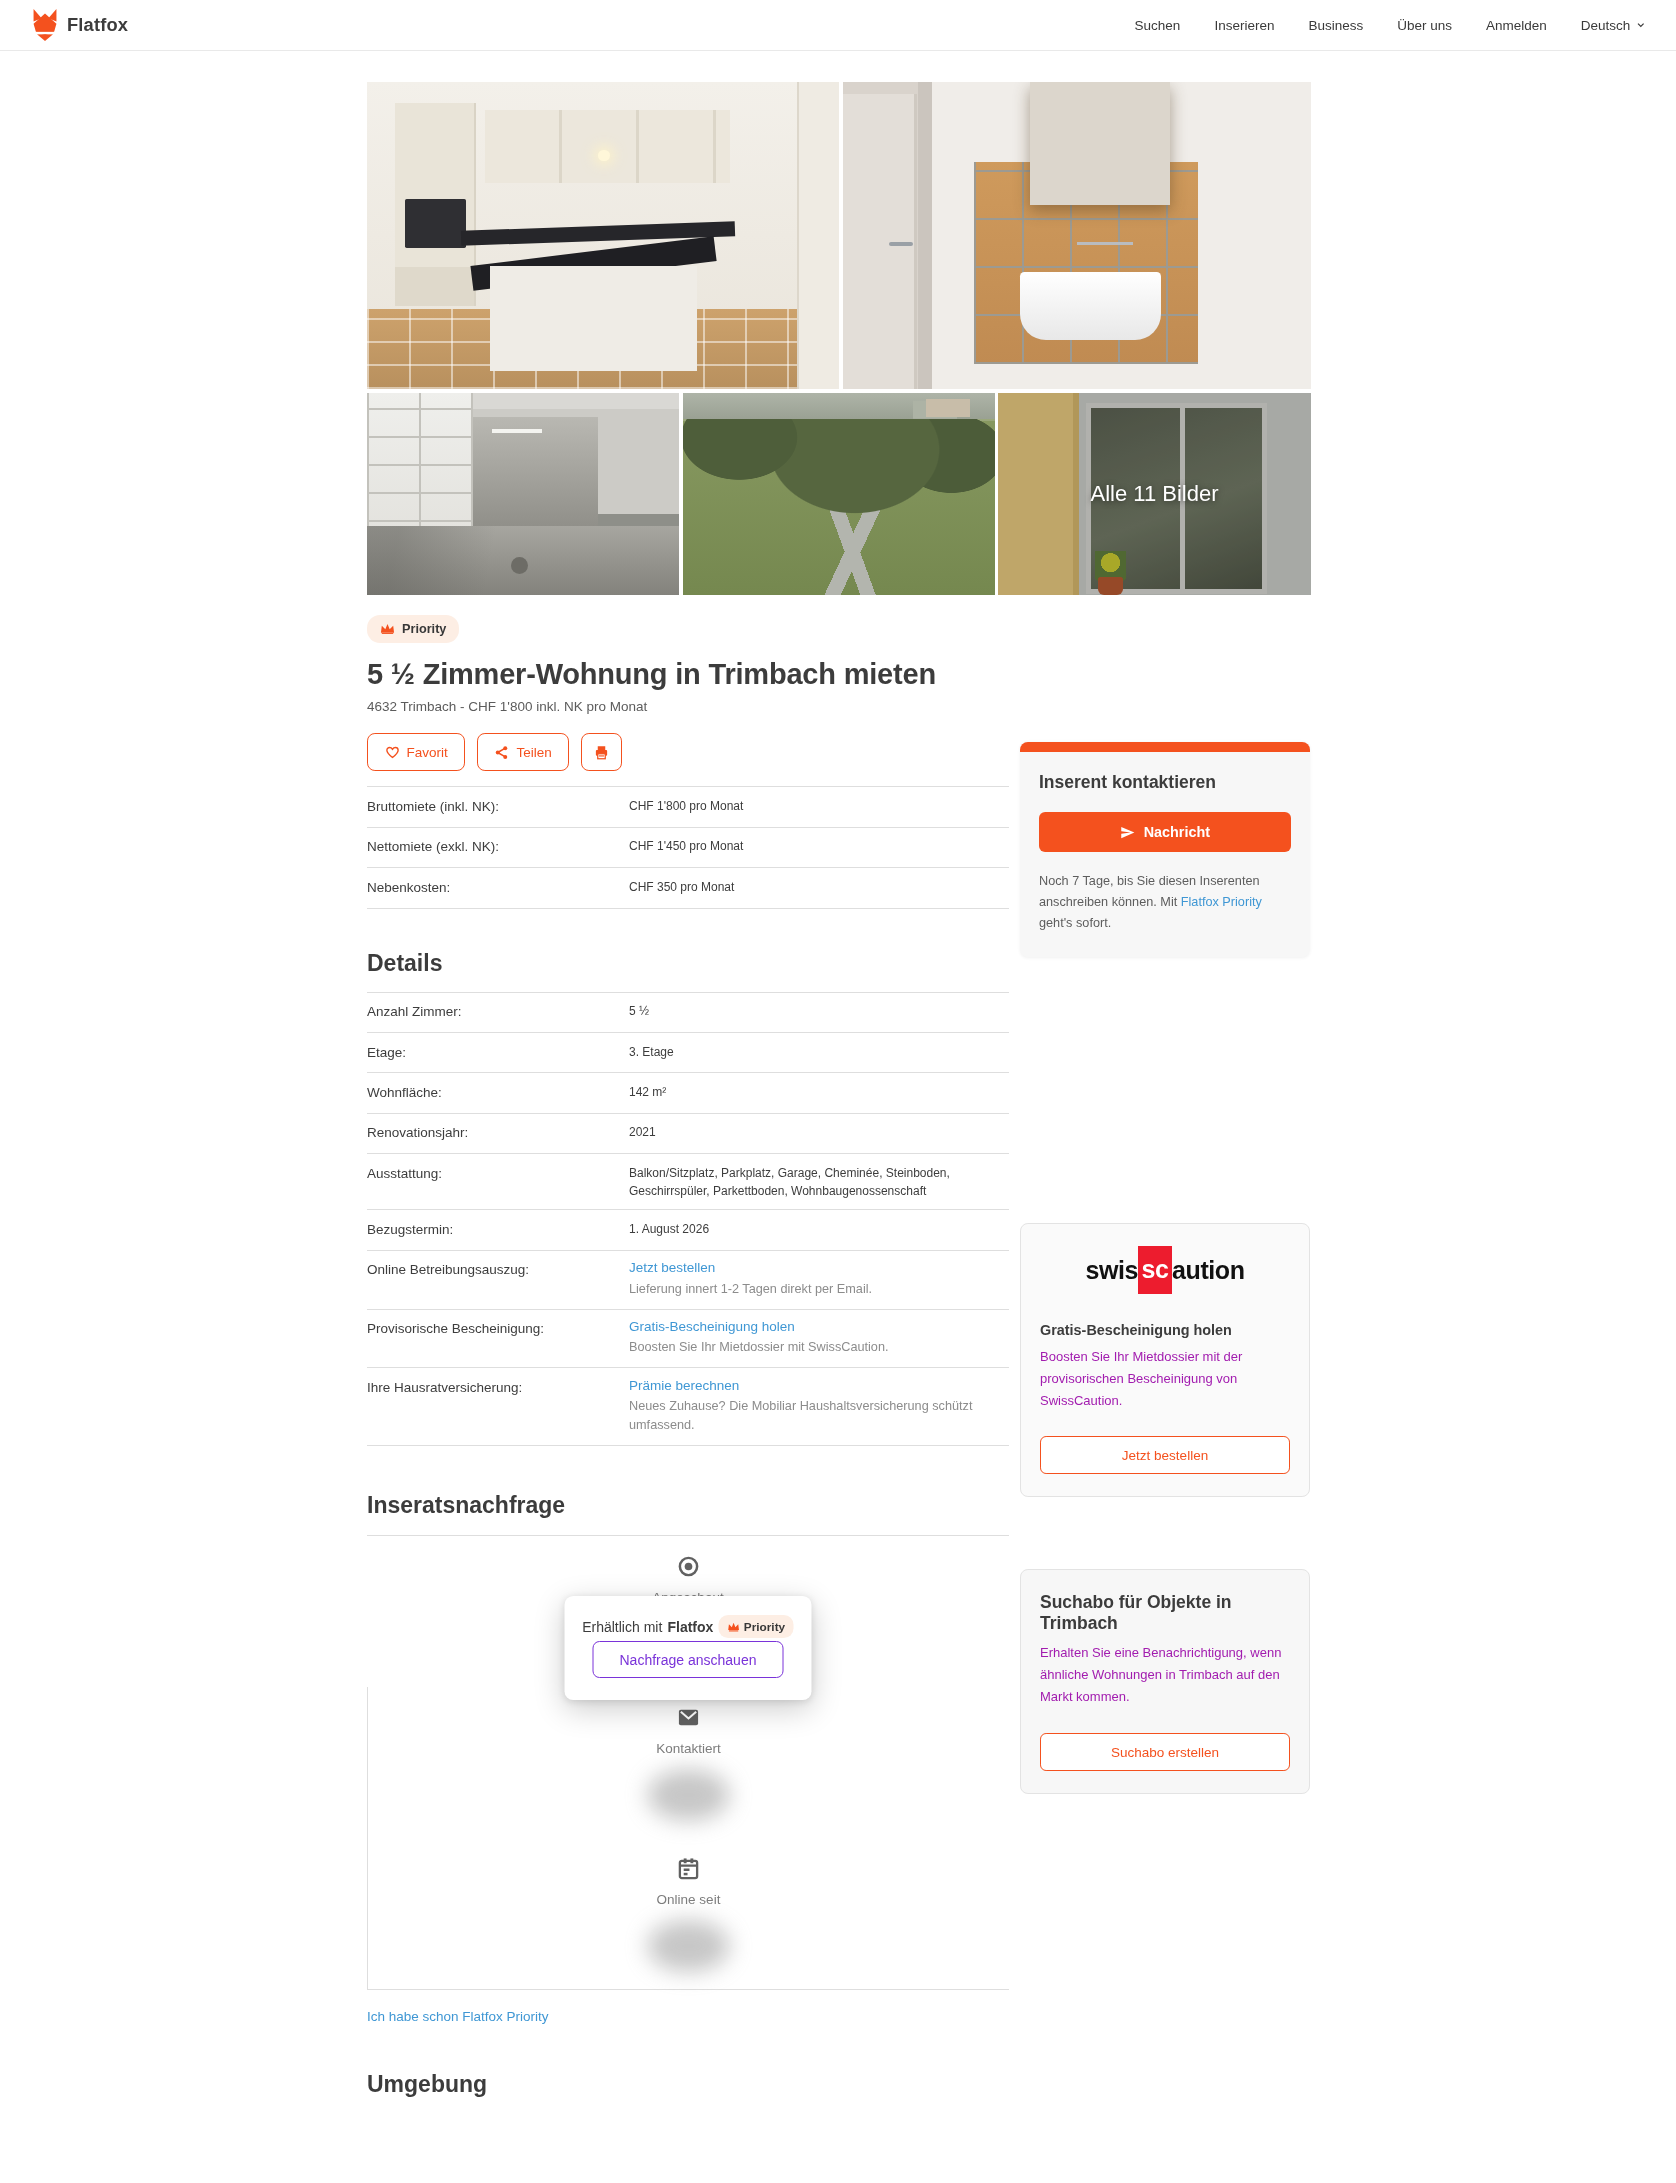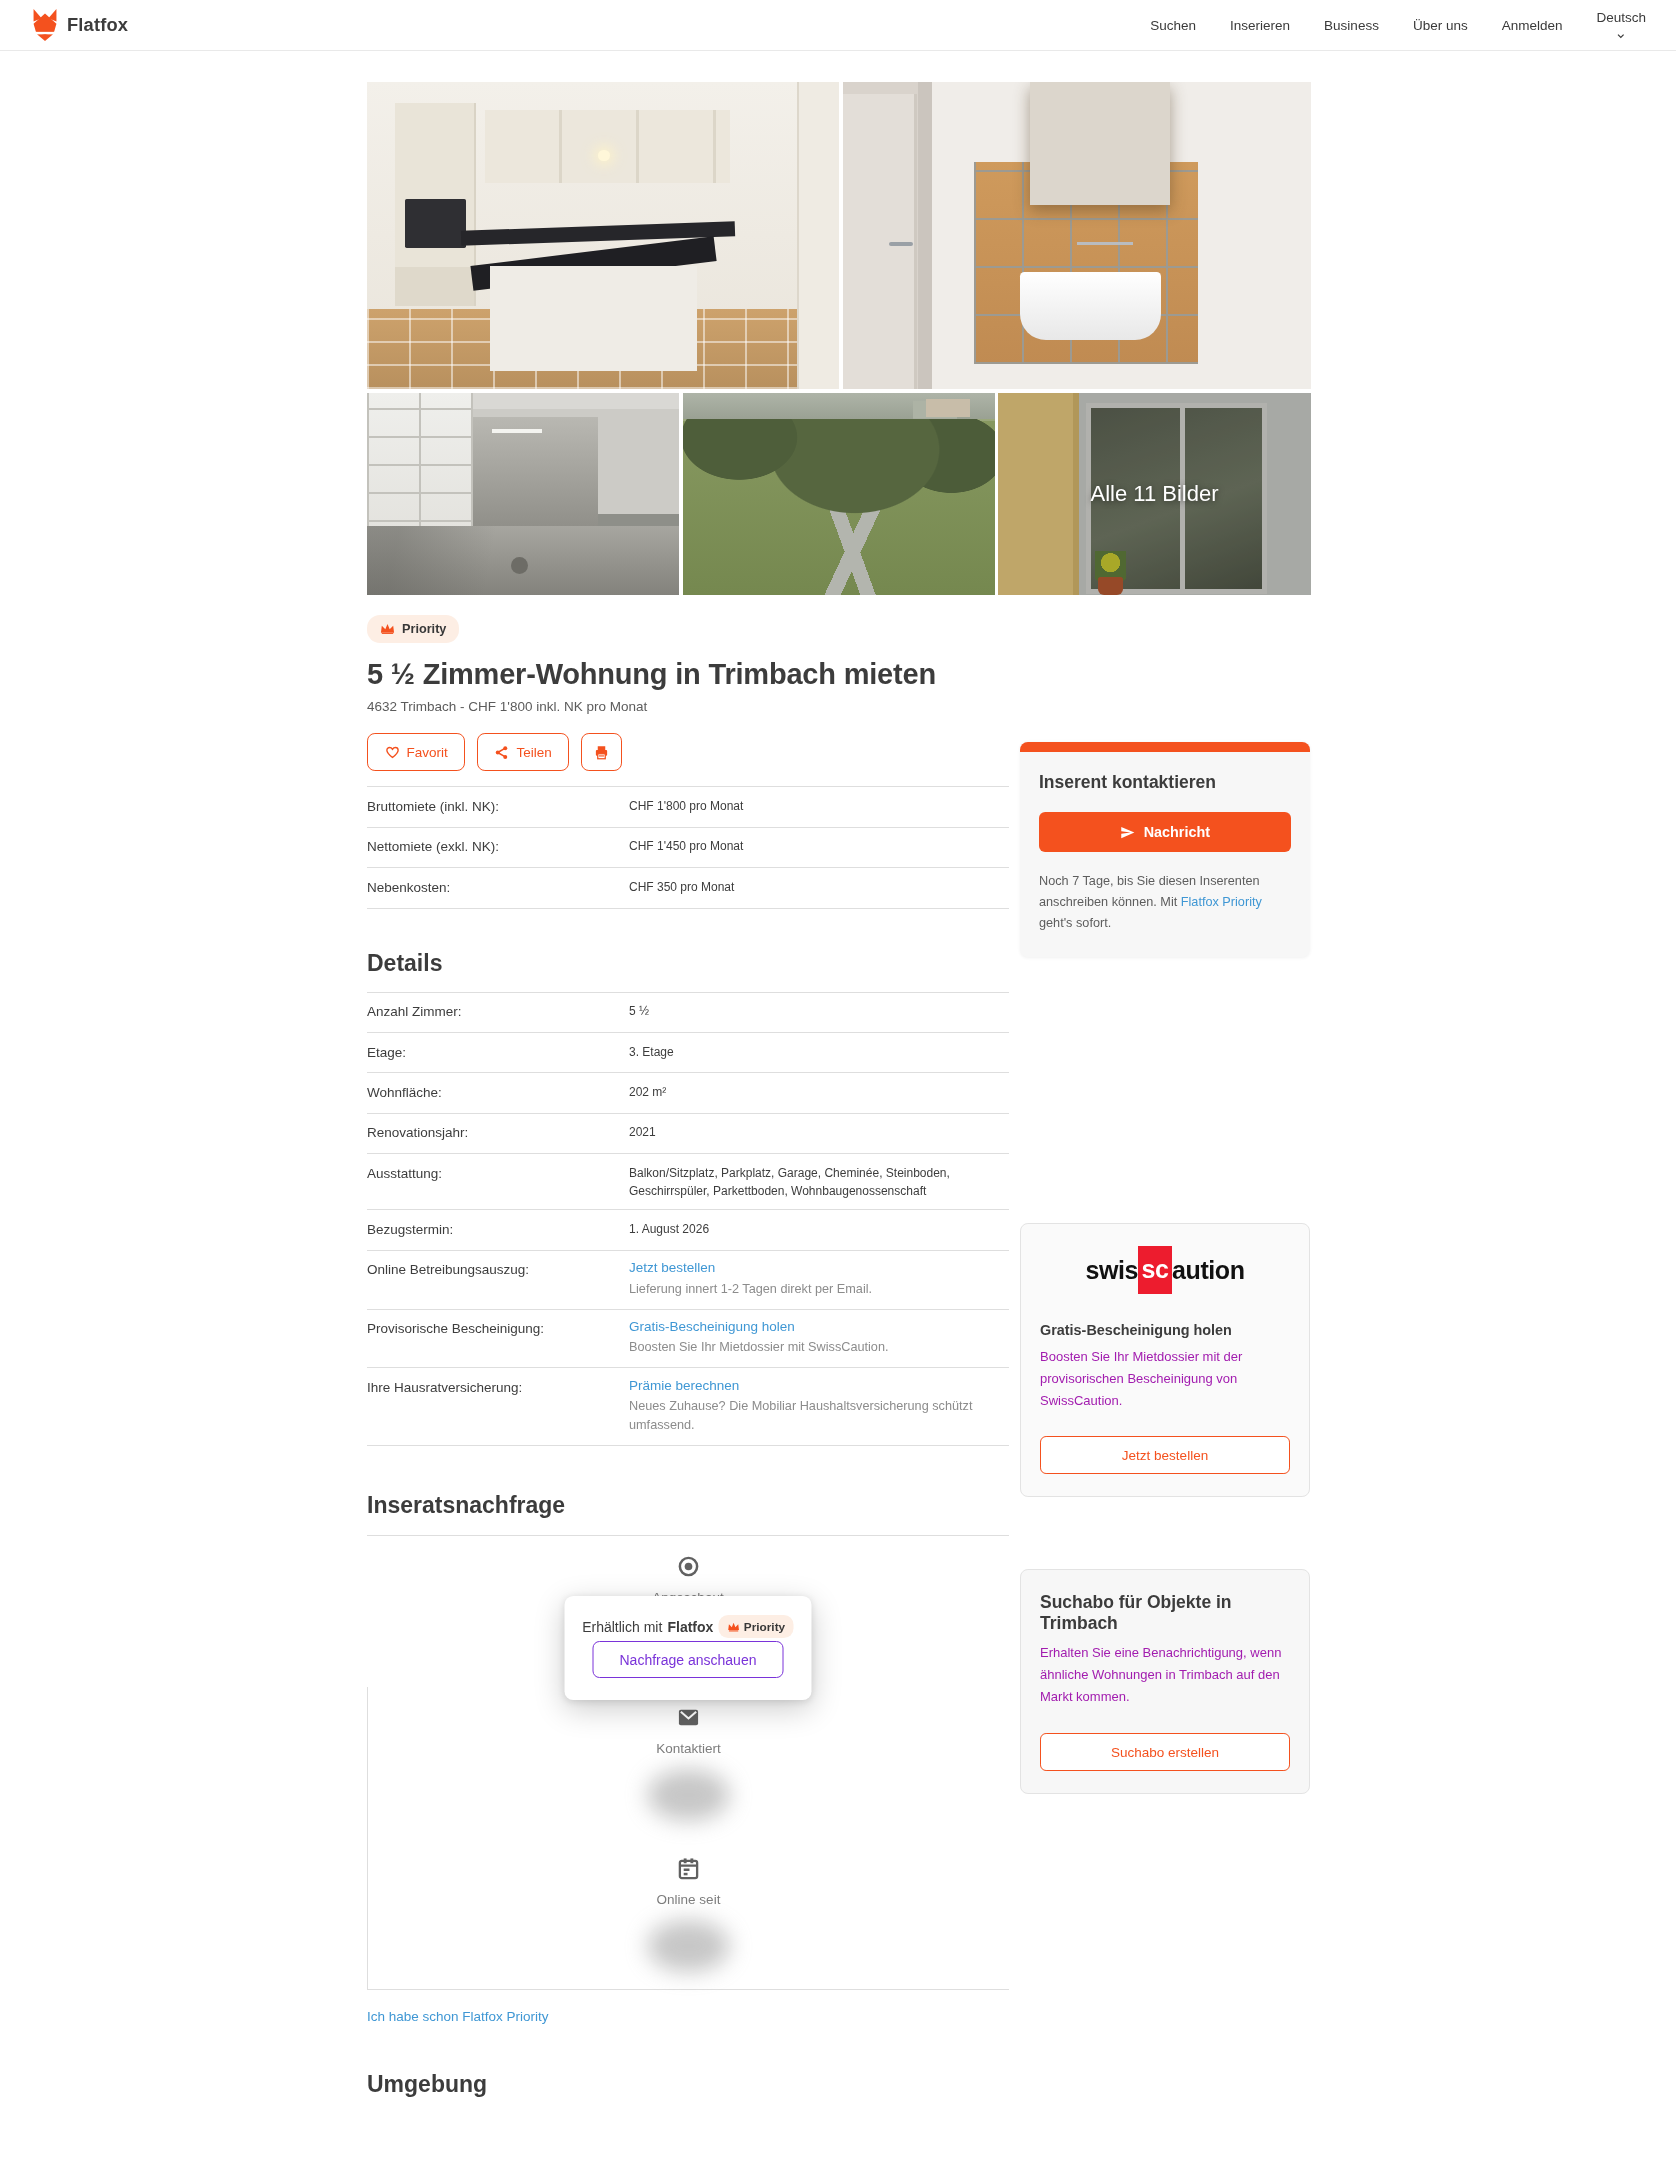--- a/index.html
+++ b/index.html
@@ -20,7 +20,7 @@
   .brand-name { font-size:18.3px; font-weight:bold; color:#3c3c3c; letter-spacing:0.2px; }
   .main-nav { display:flex; align-items:center; gap:34px; }
   .nav-item { font-size:13.5px; color:#3a3a3a; cursor:pointer; }
-  .nav-lang { display:flex; align-items:center; gap:6.1px;flex-direction:column; }
+  .nav-lang { display:flex; align-items:center; gap:6.1px; }
   .chev { width:9.6px; height:9.6px; }
   
   .container { width:943px; margin:0 auto; }

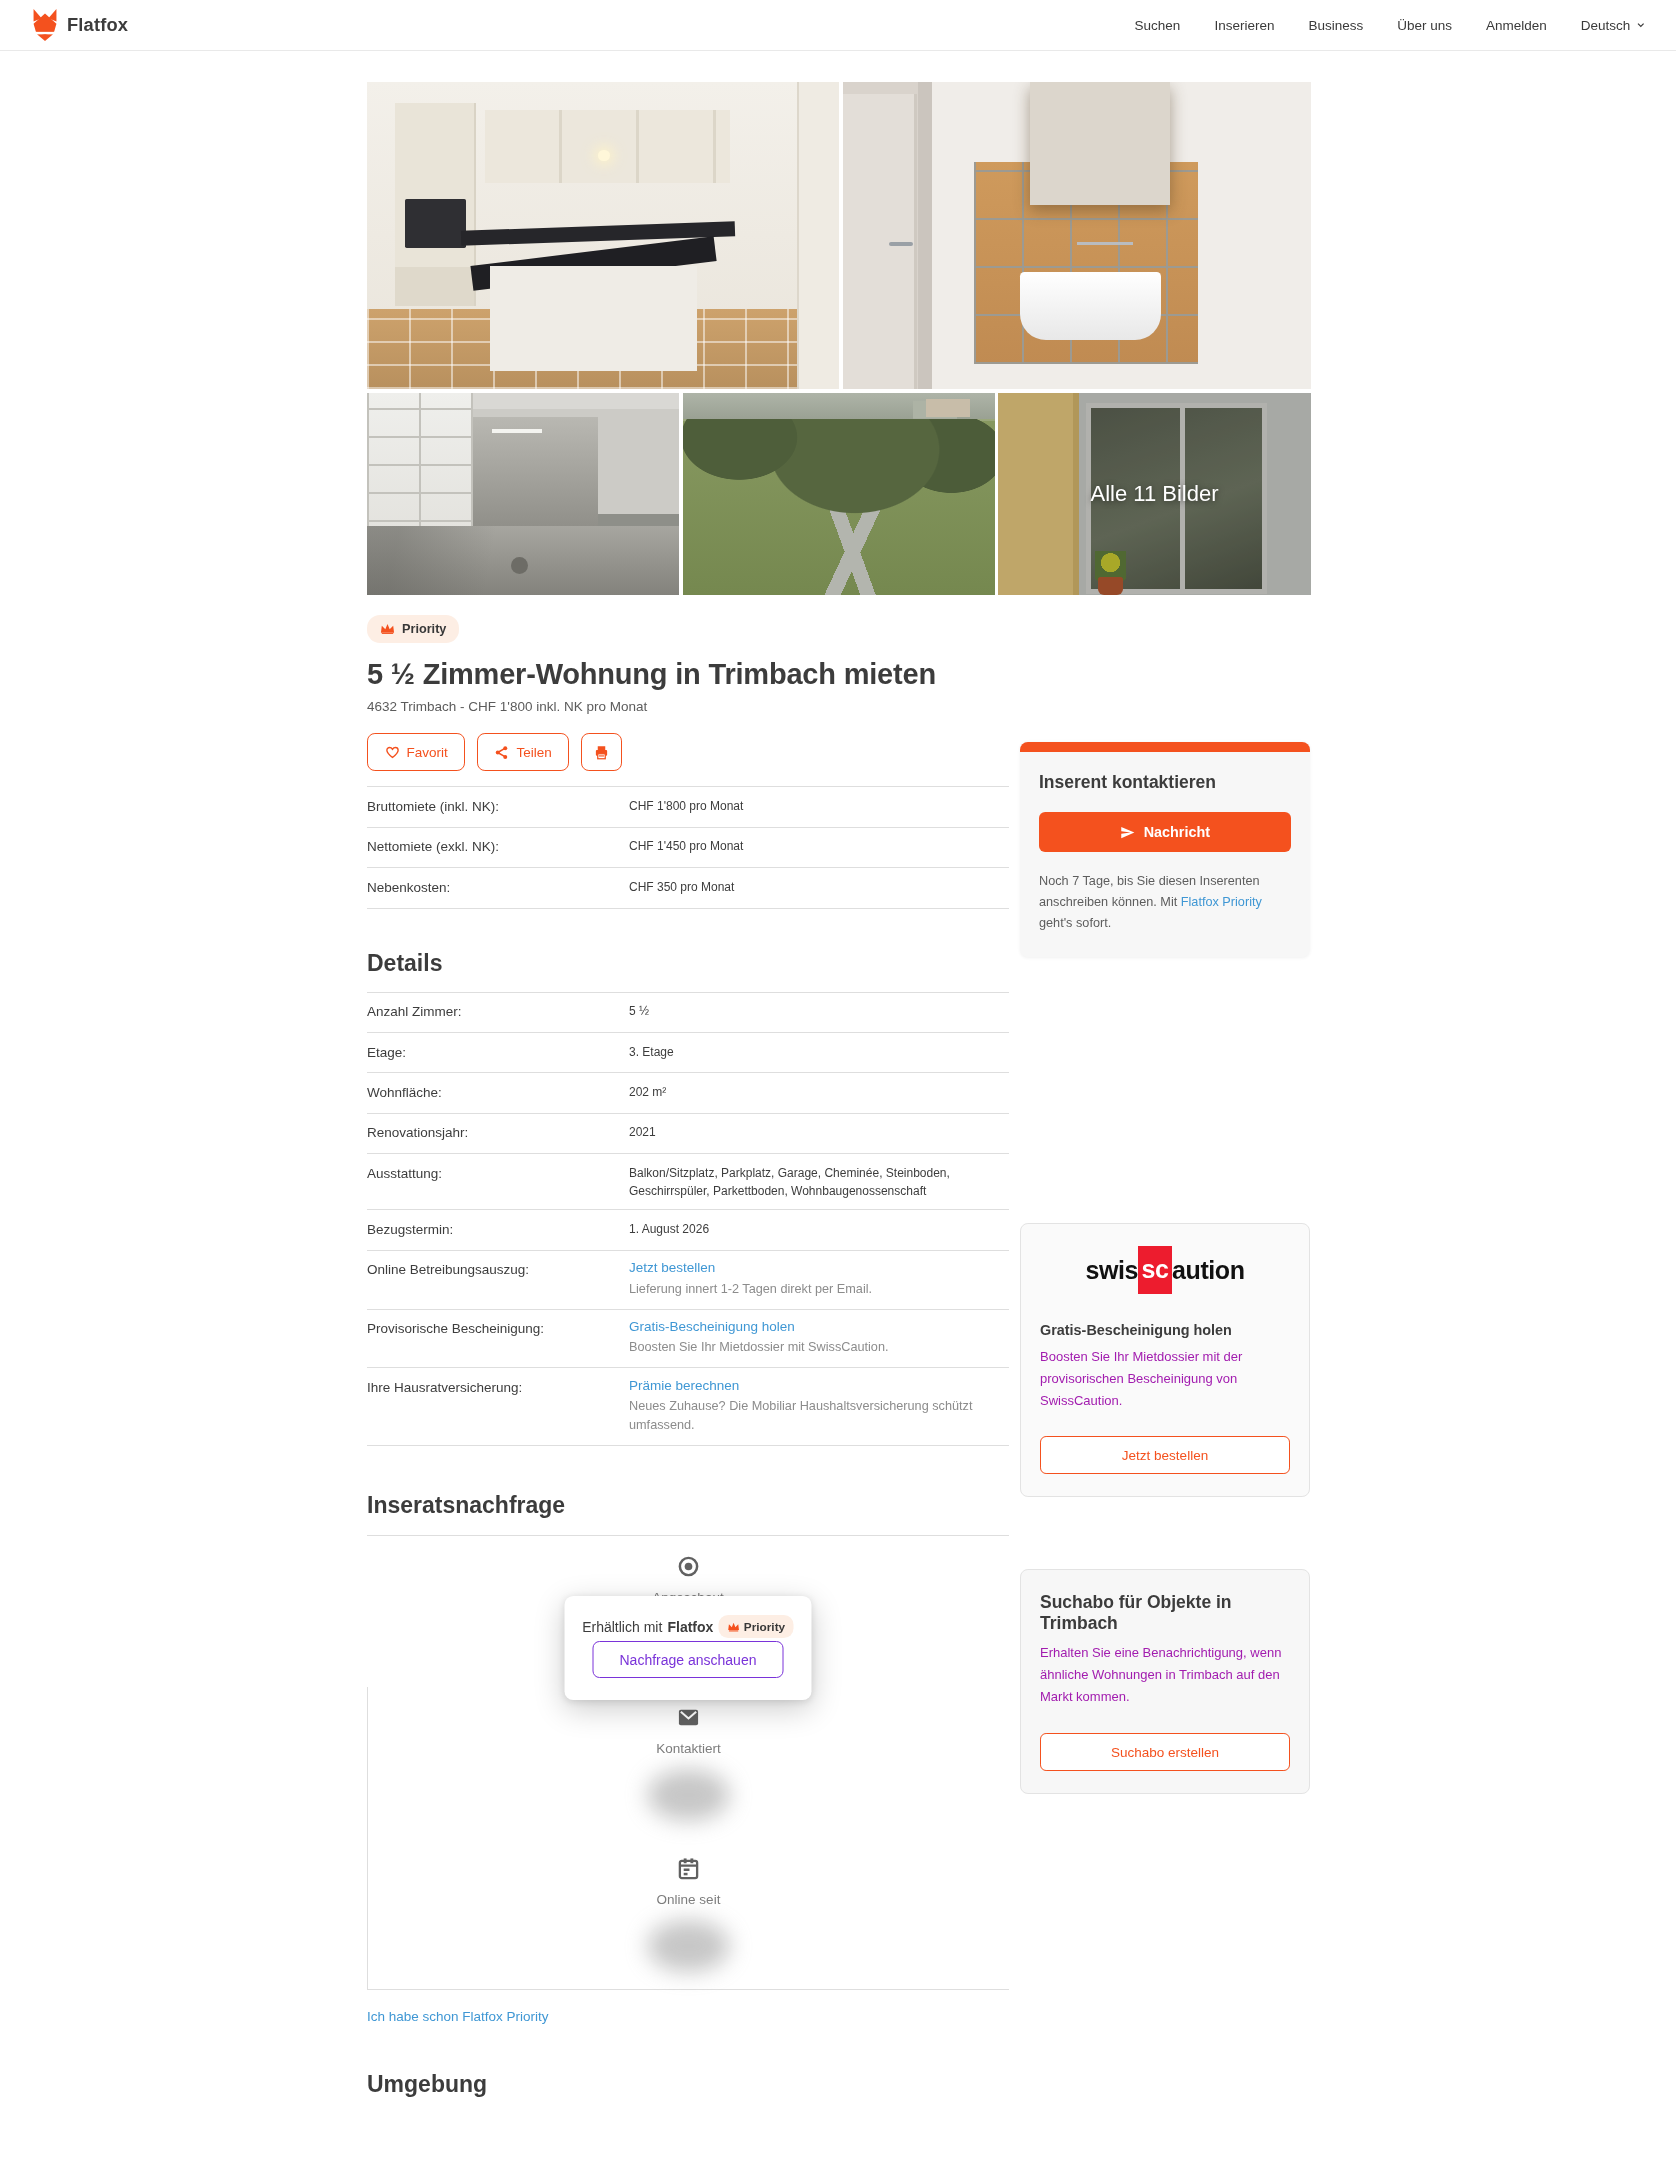--- a/index.html
+++ b/index.html
@@ -329,7 +329,7 @@
         </div>
         <div class="kv-row">
           <div class="kv-label">Wohnfläche:</div>
-          <div class="kv-value">202 m²</div>
+          <div class="kv-value">142 m²</div>
         </div>
         <div class="kv-row">
           <div class="kv-label">Renovationsjahr:</div>

